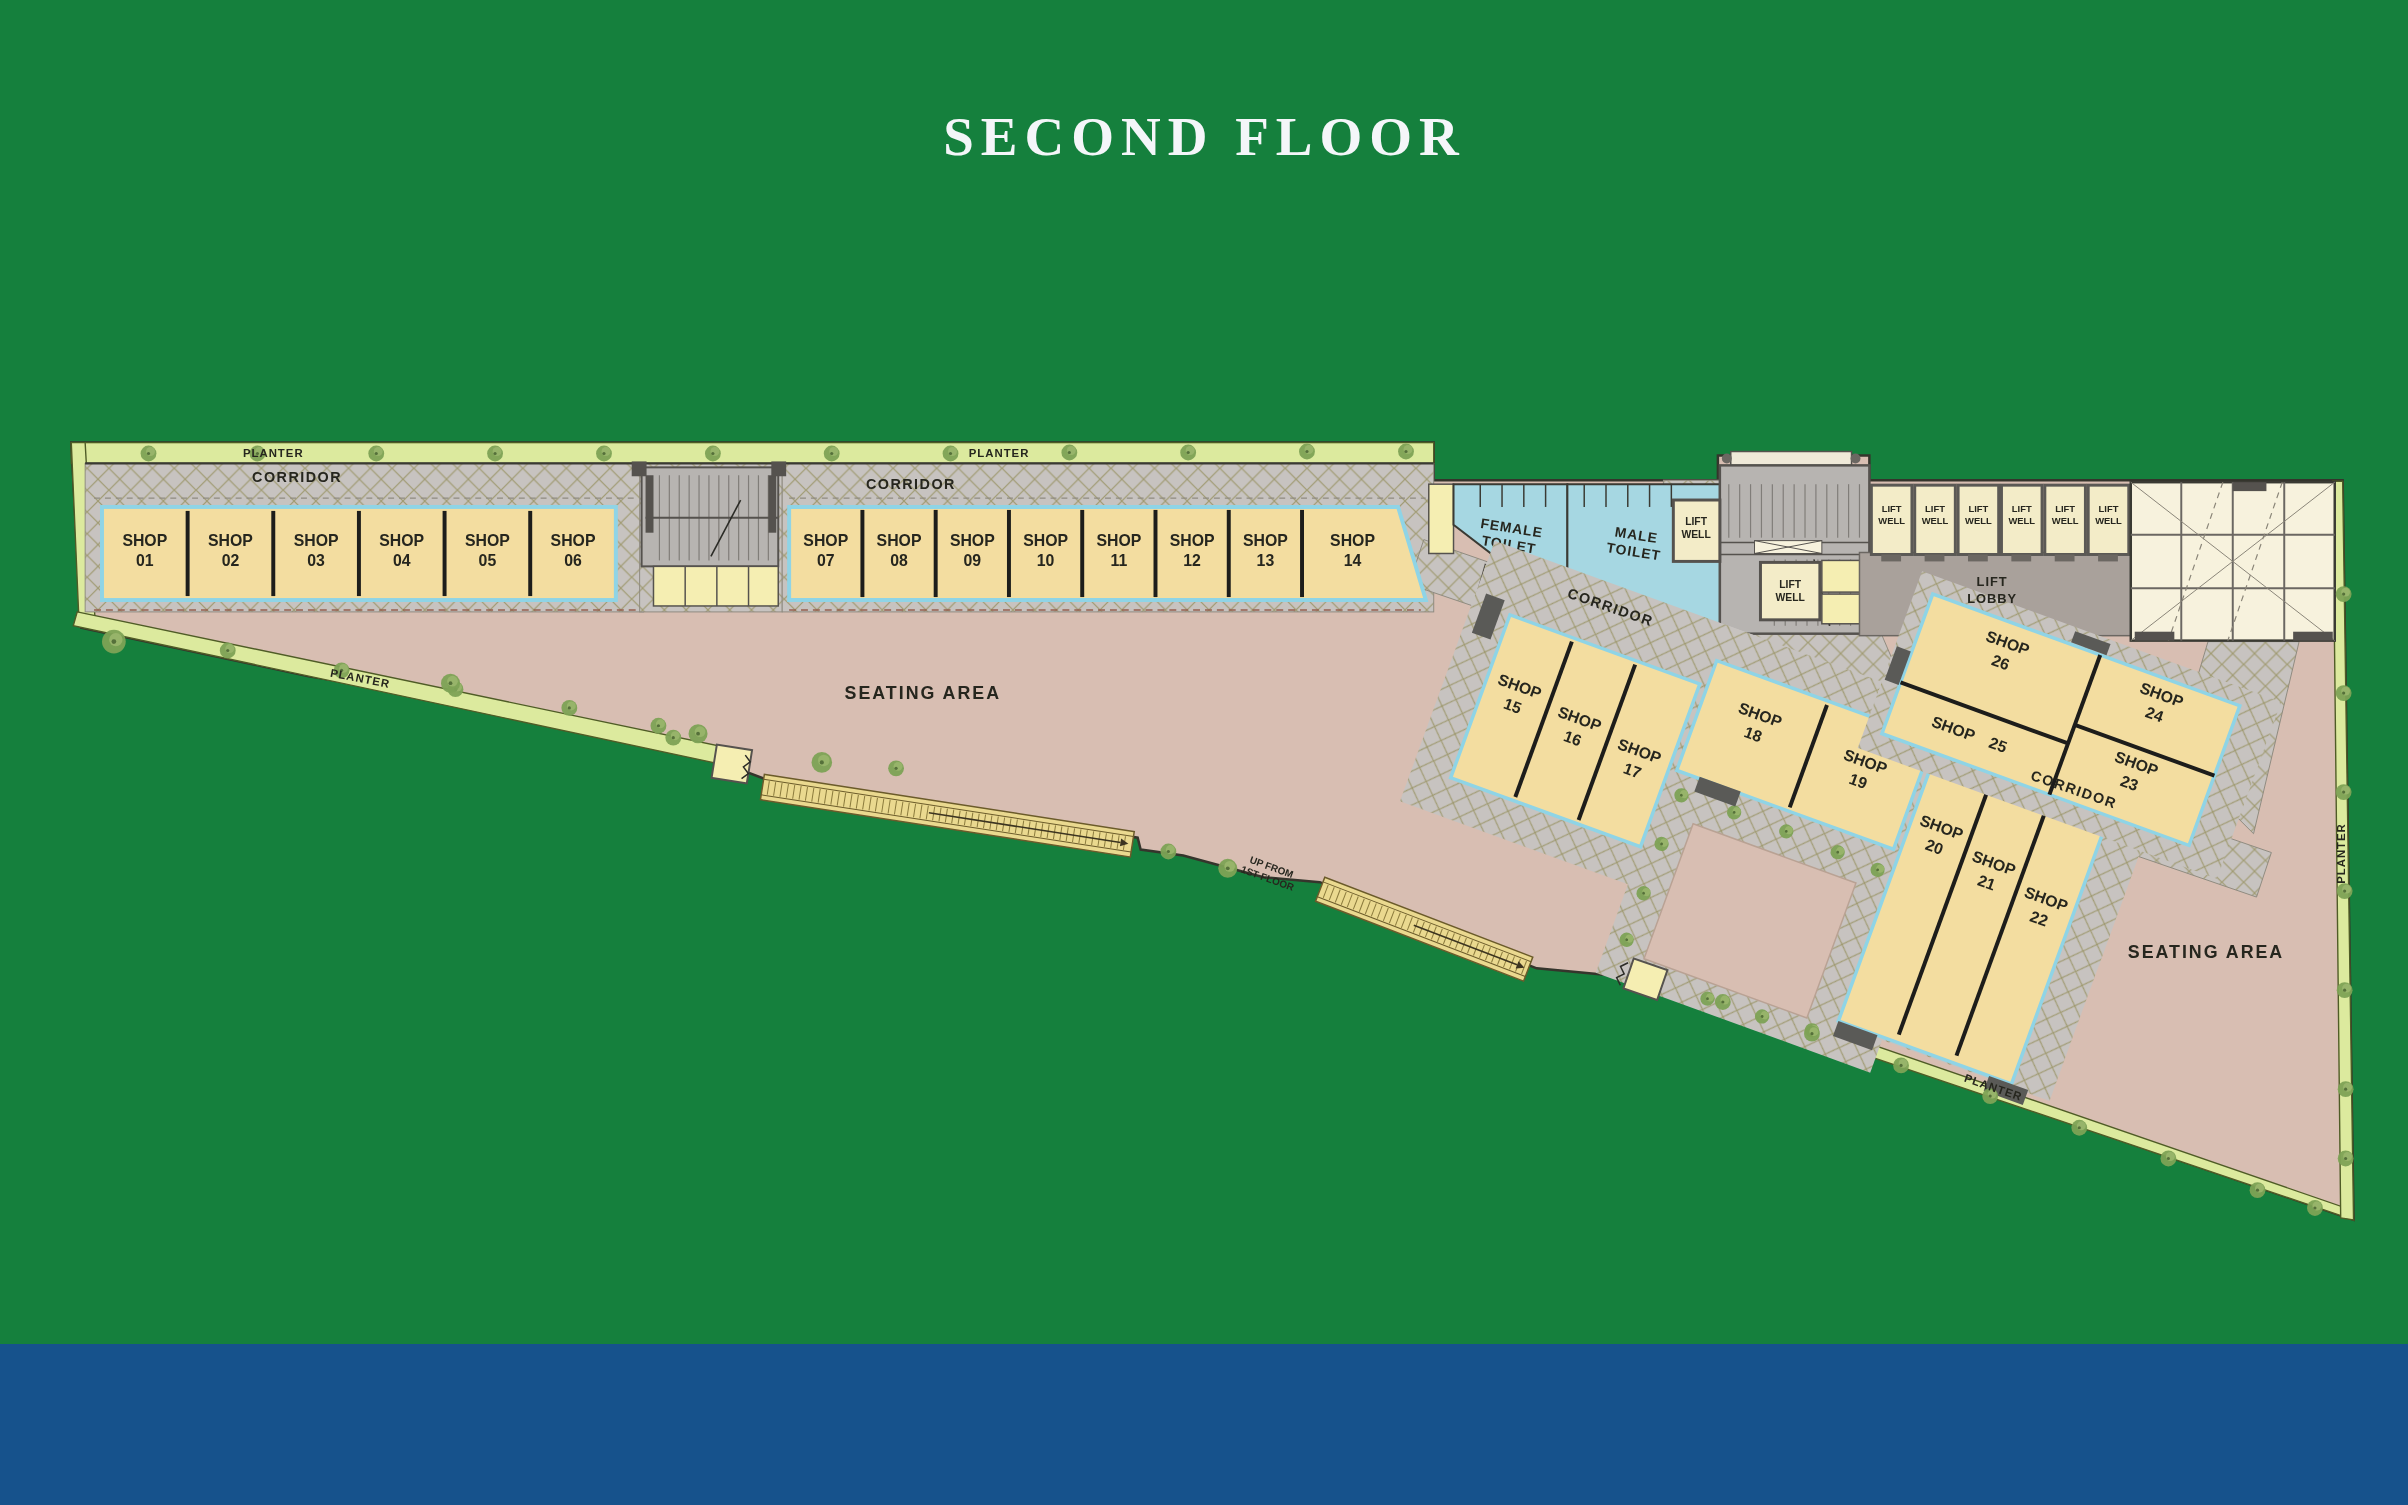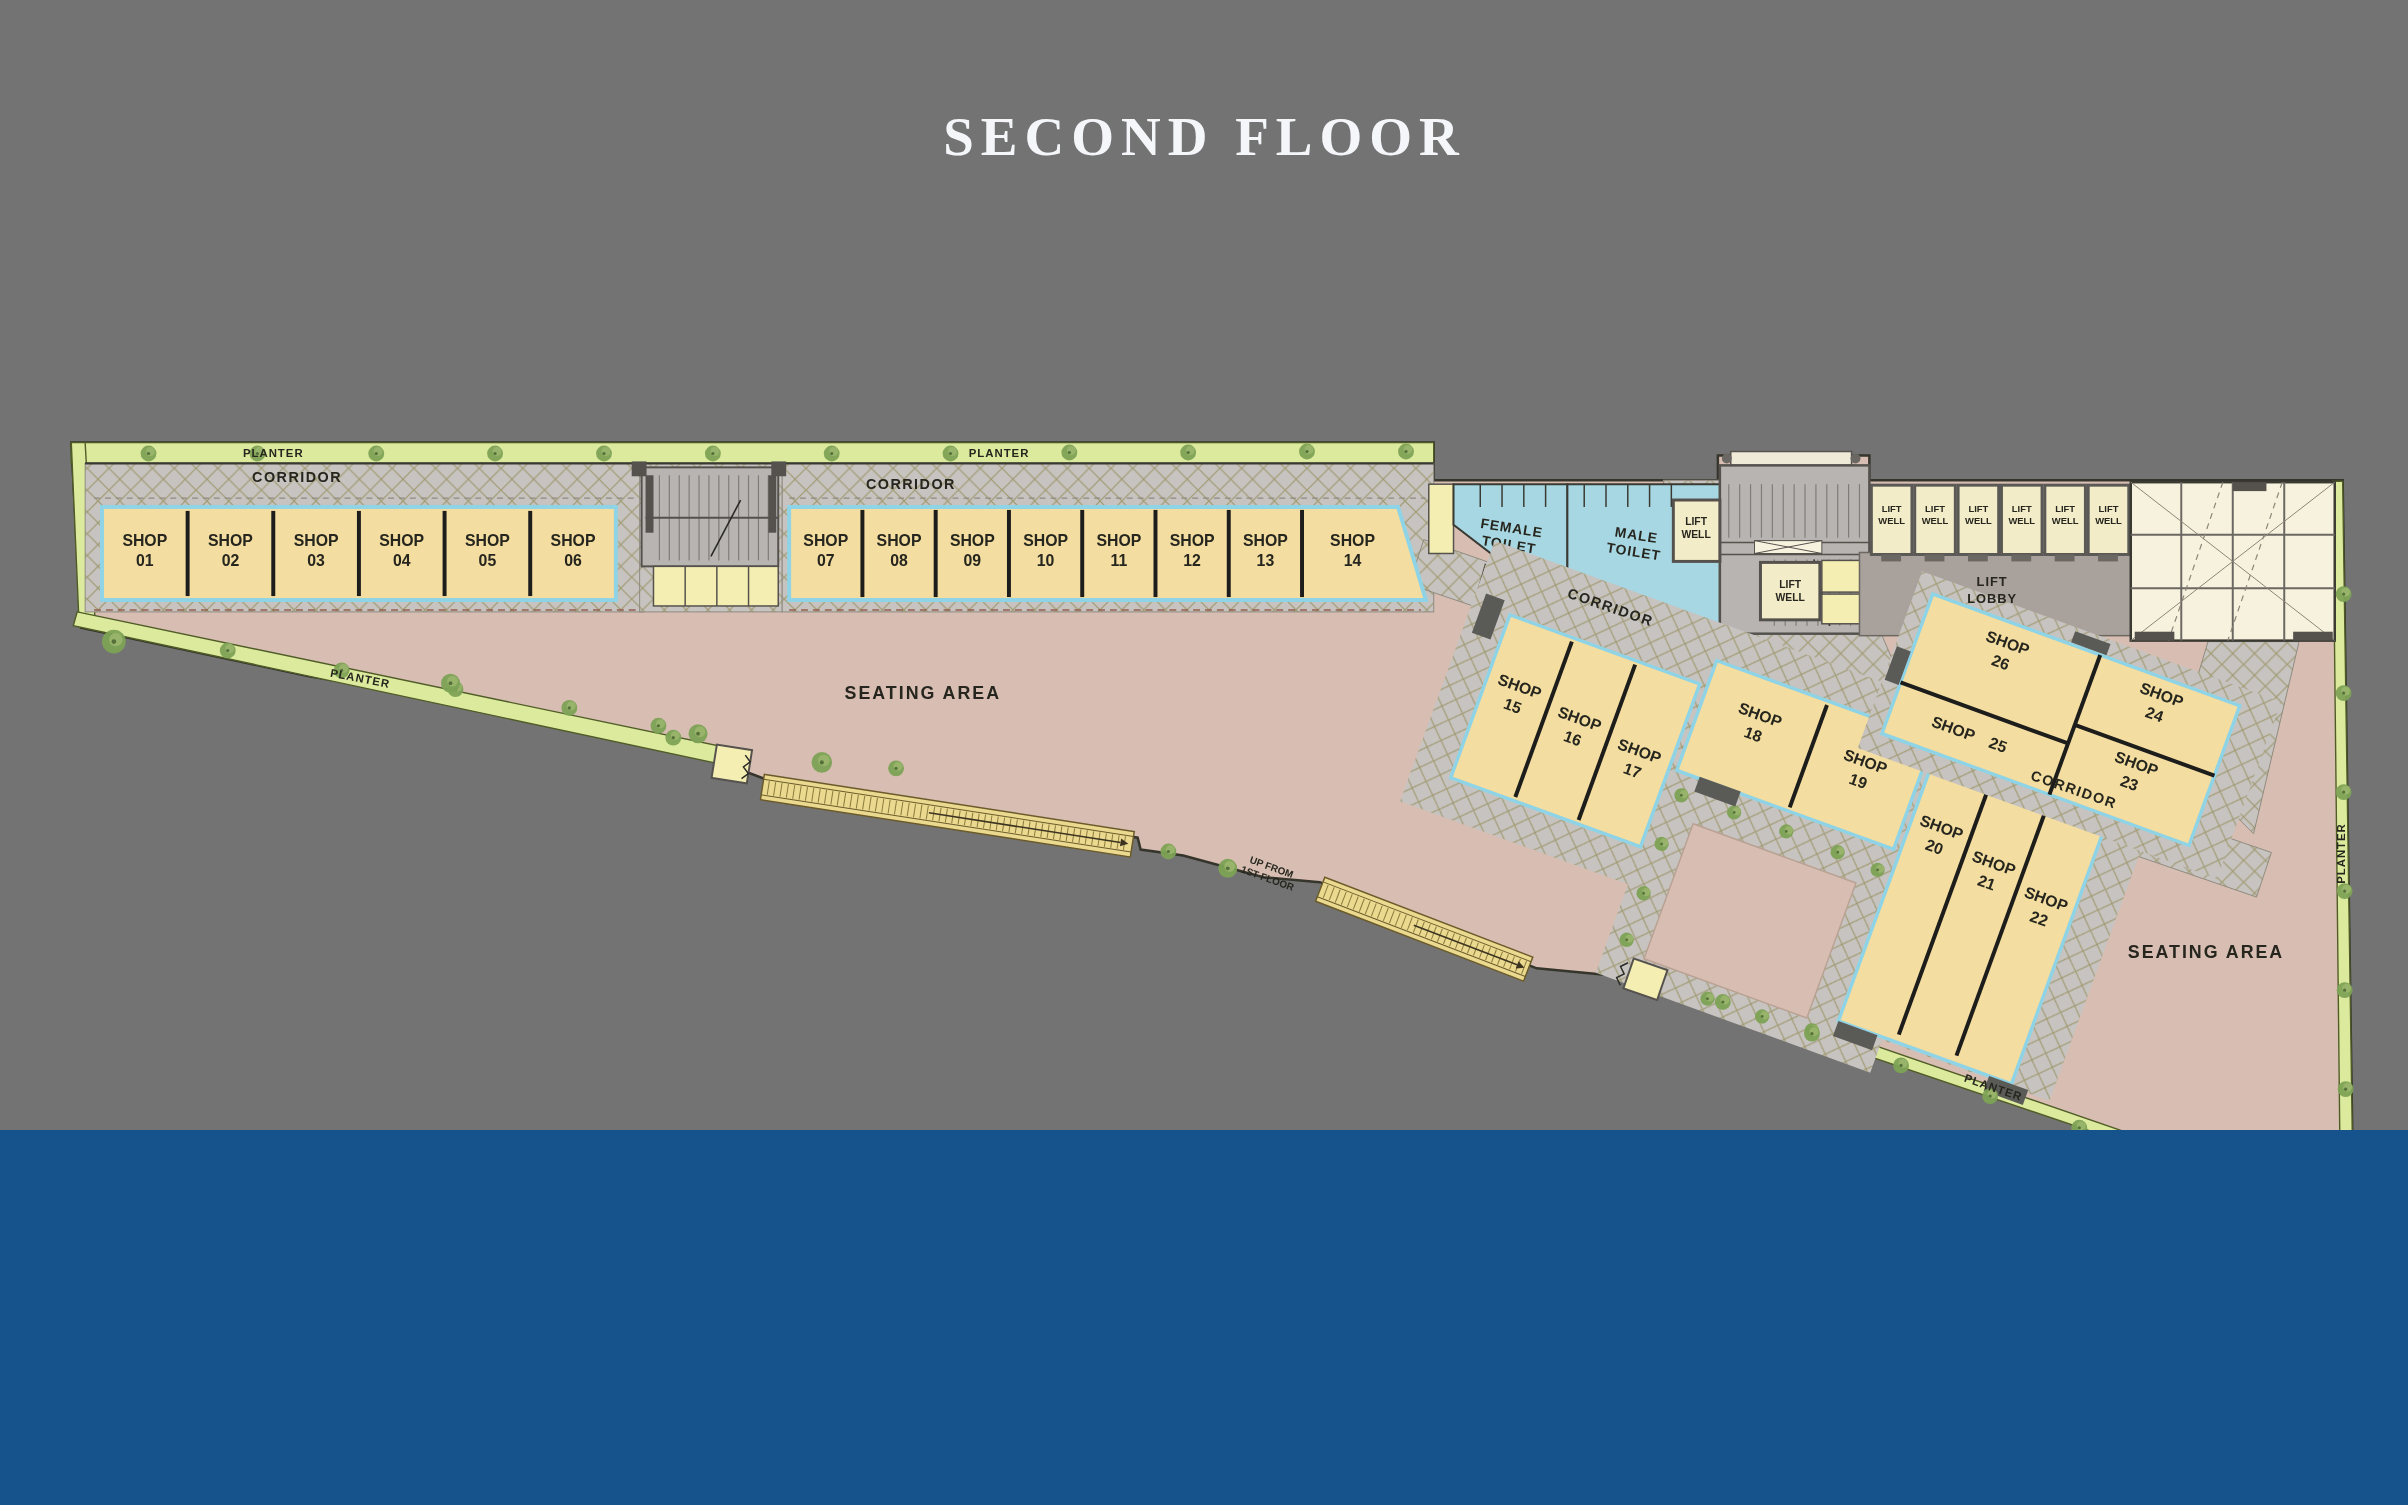--- a/index.html
+++ b/index.html
@@ -3,7 +3,7 @@
 <meta charset="utf-8">
 <style>
   html,body{margin:0;padding:0;background:#16528c;}
-  .stage{position:relative;width:2409px;height:1130px;background:#737373;overflow:hidden;
+  .stage{position:relative;width:2409px;height:1344px;background:#15803d;overflow:hidden;
          font-family:"Liberation Sans",sans-serif;}
   .title{position:absolute;top:105px;left:0;right:0;text-align:center;
          font-family:"Liberation Serif",serif;font-size:55px;letter-spacing:7px;

